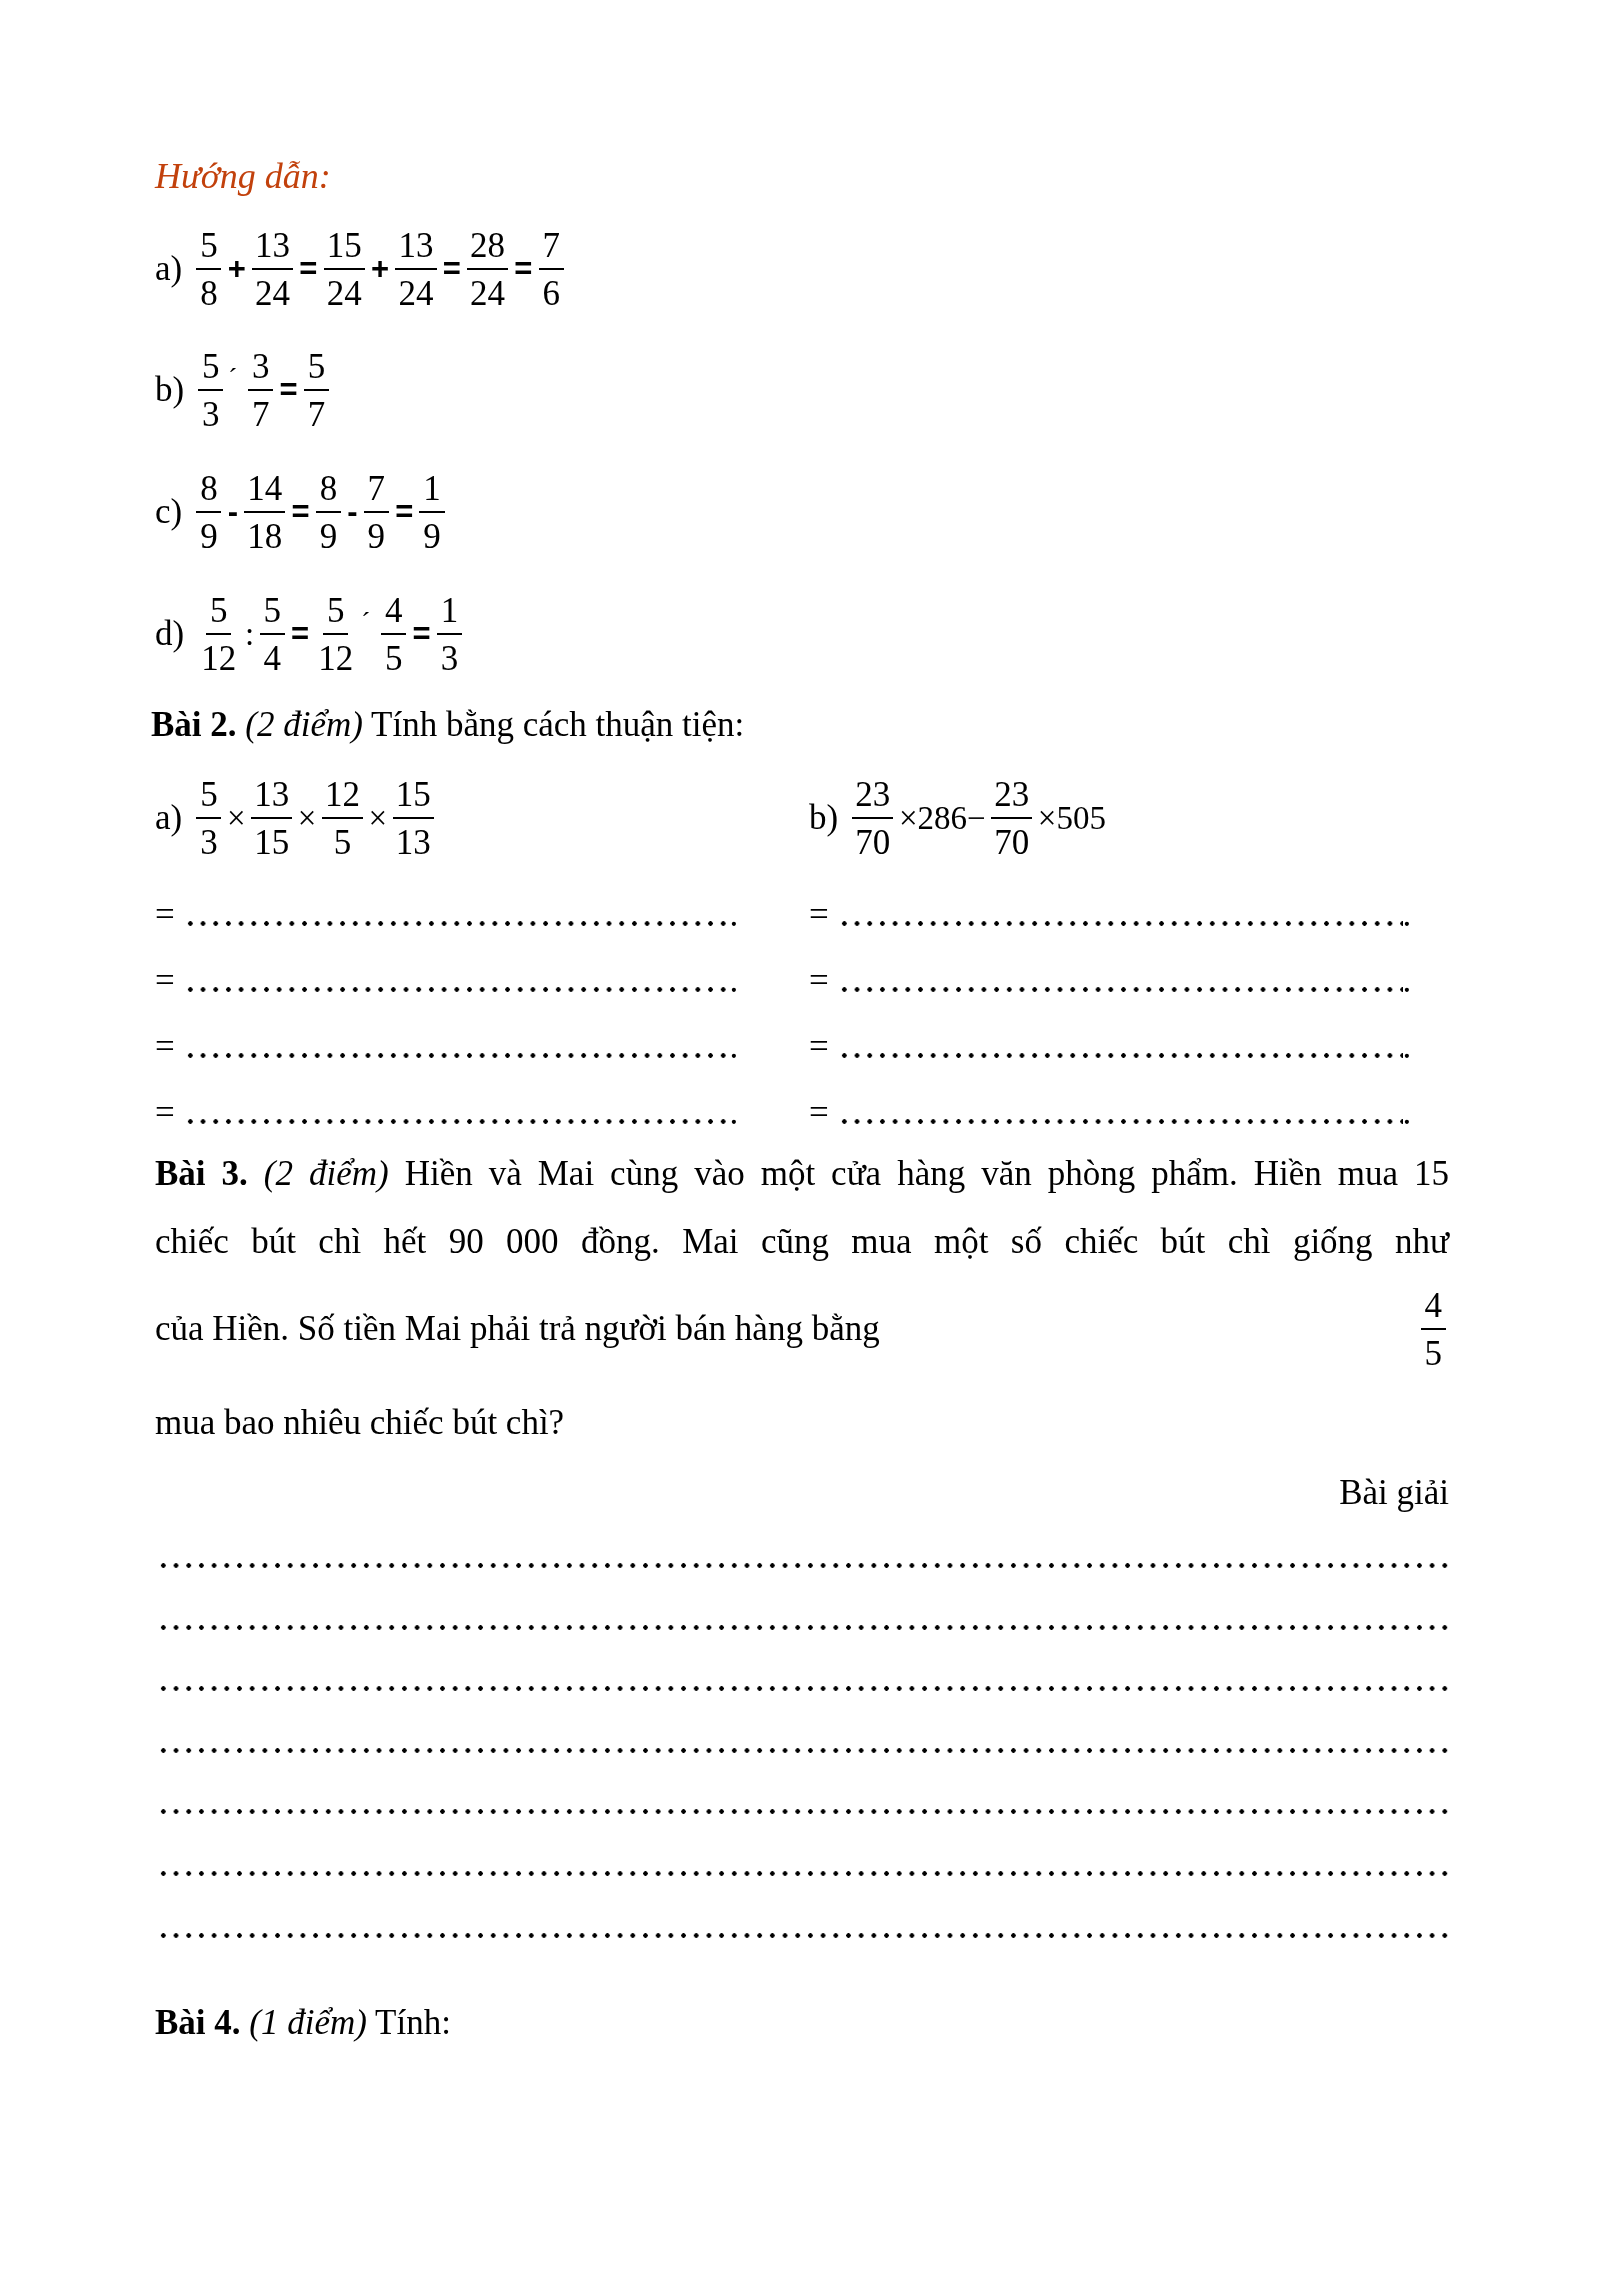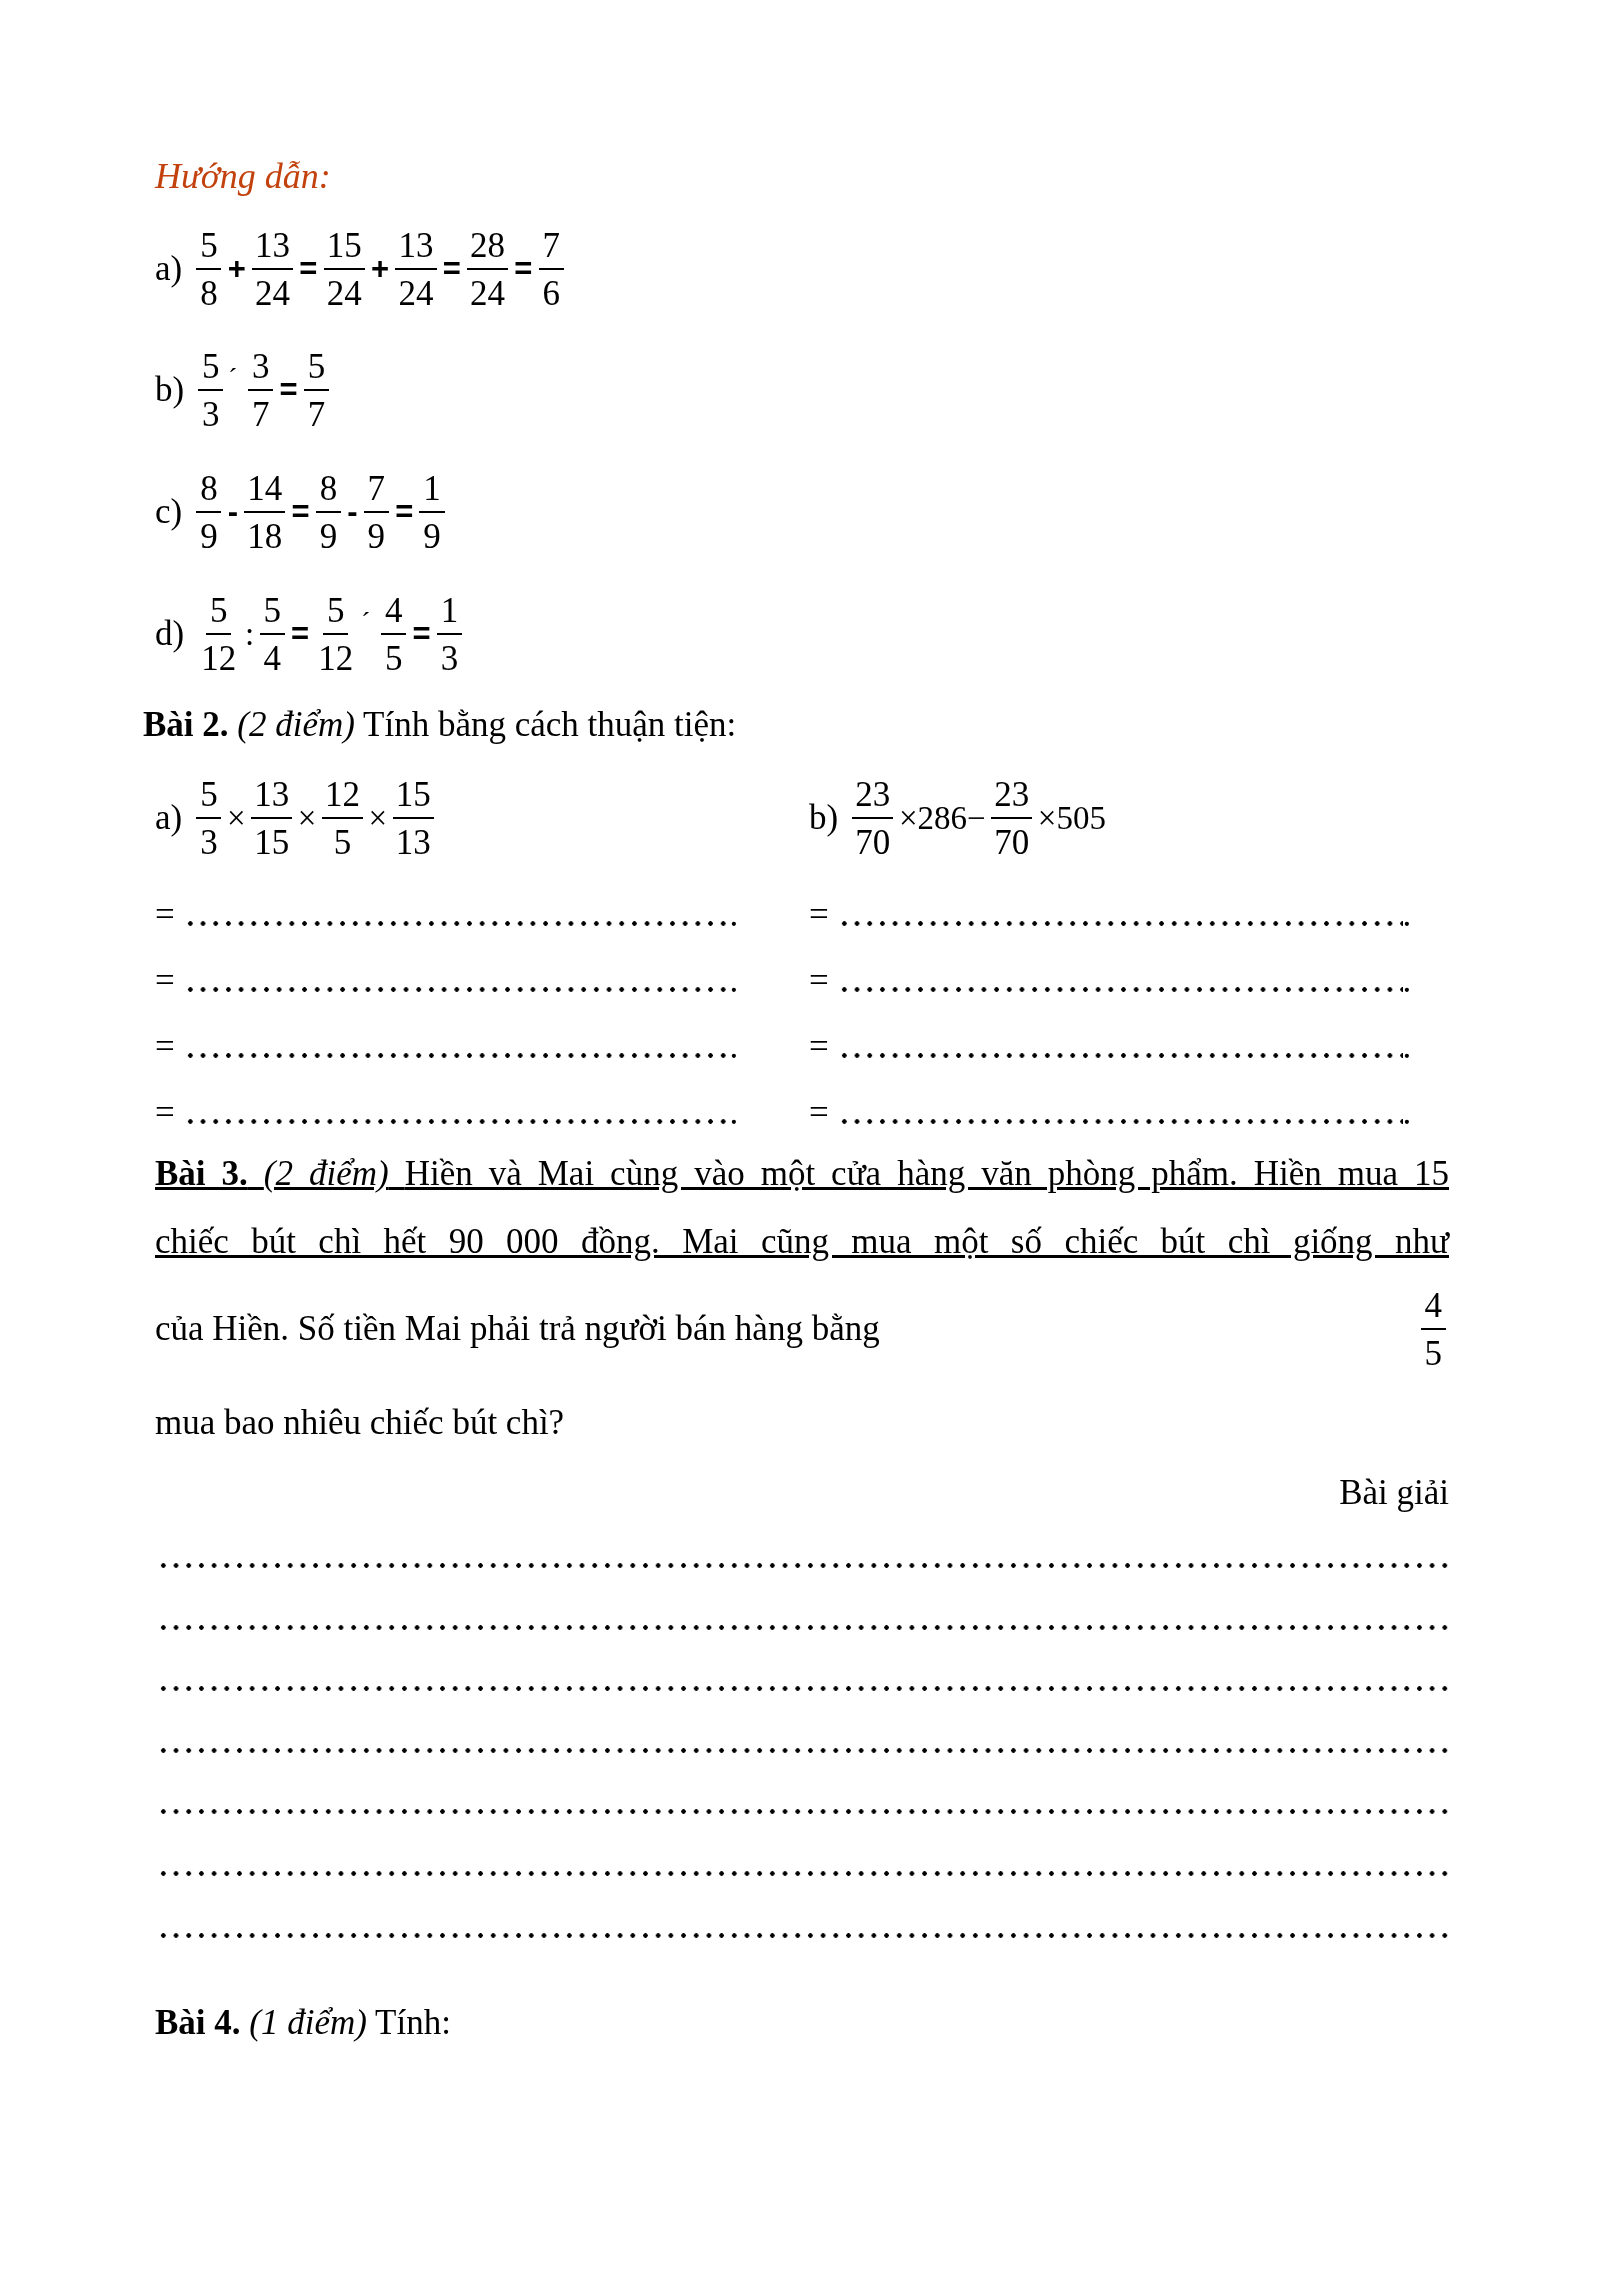--- a/index.html
+++ b/index.html
@@ -139,7 +139,7 @@
     </span>
   </div>
 
-<div class="abs" style="left:143px; top:705px;">
+<div class="abs" style="left:151px; top:705px;">
   <span class="bold">Bài 2.</span>
   <span class="ital">(2 điểm)</span>
   <span>Tính bằng cách thuận tiện:</span>

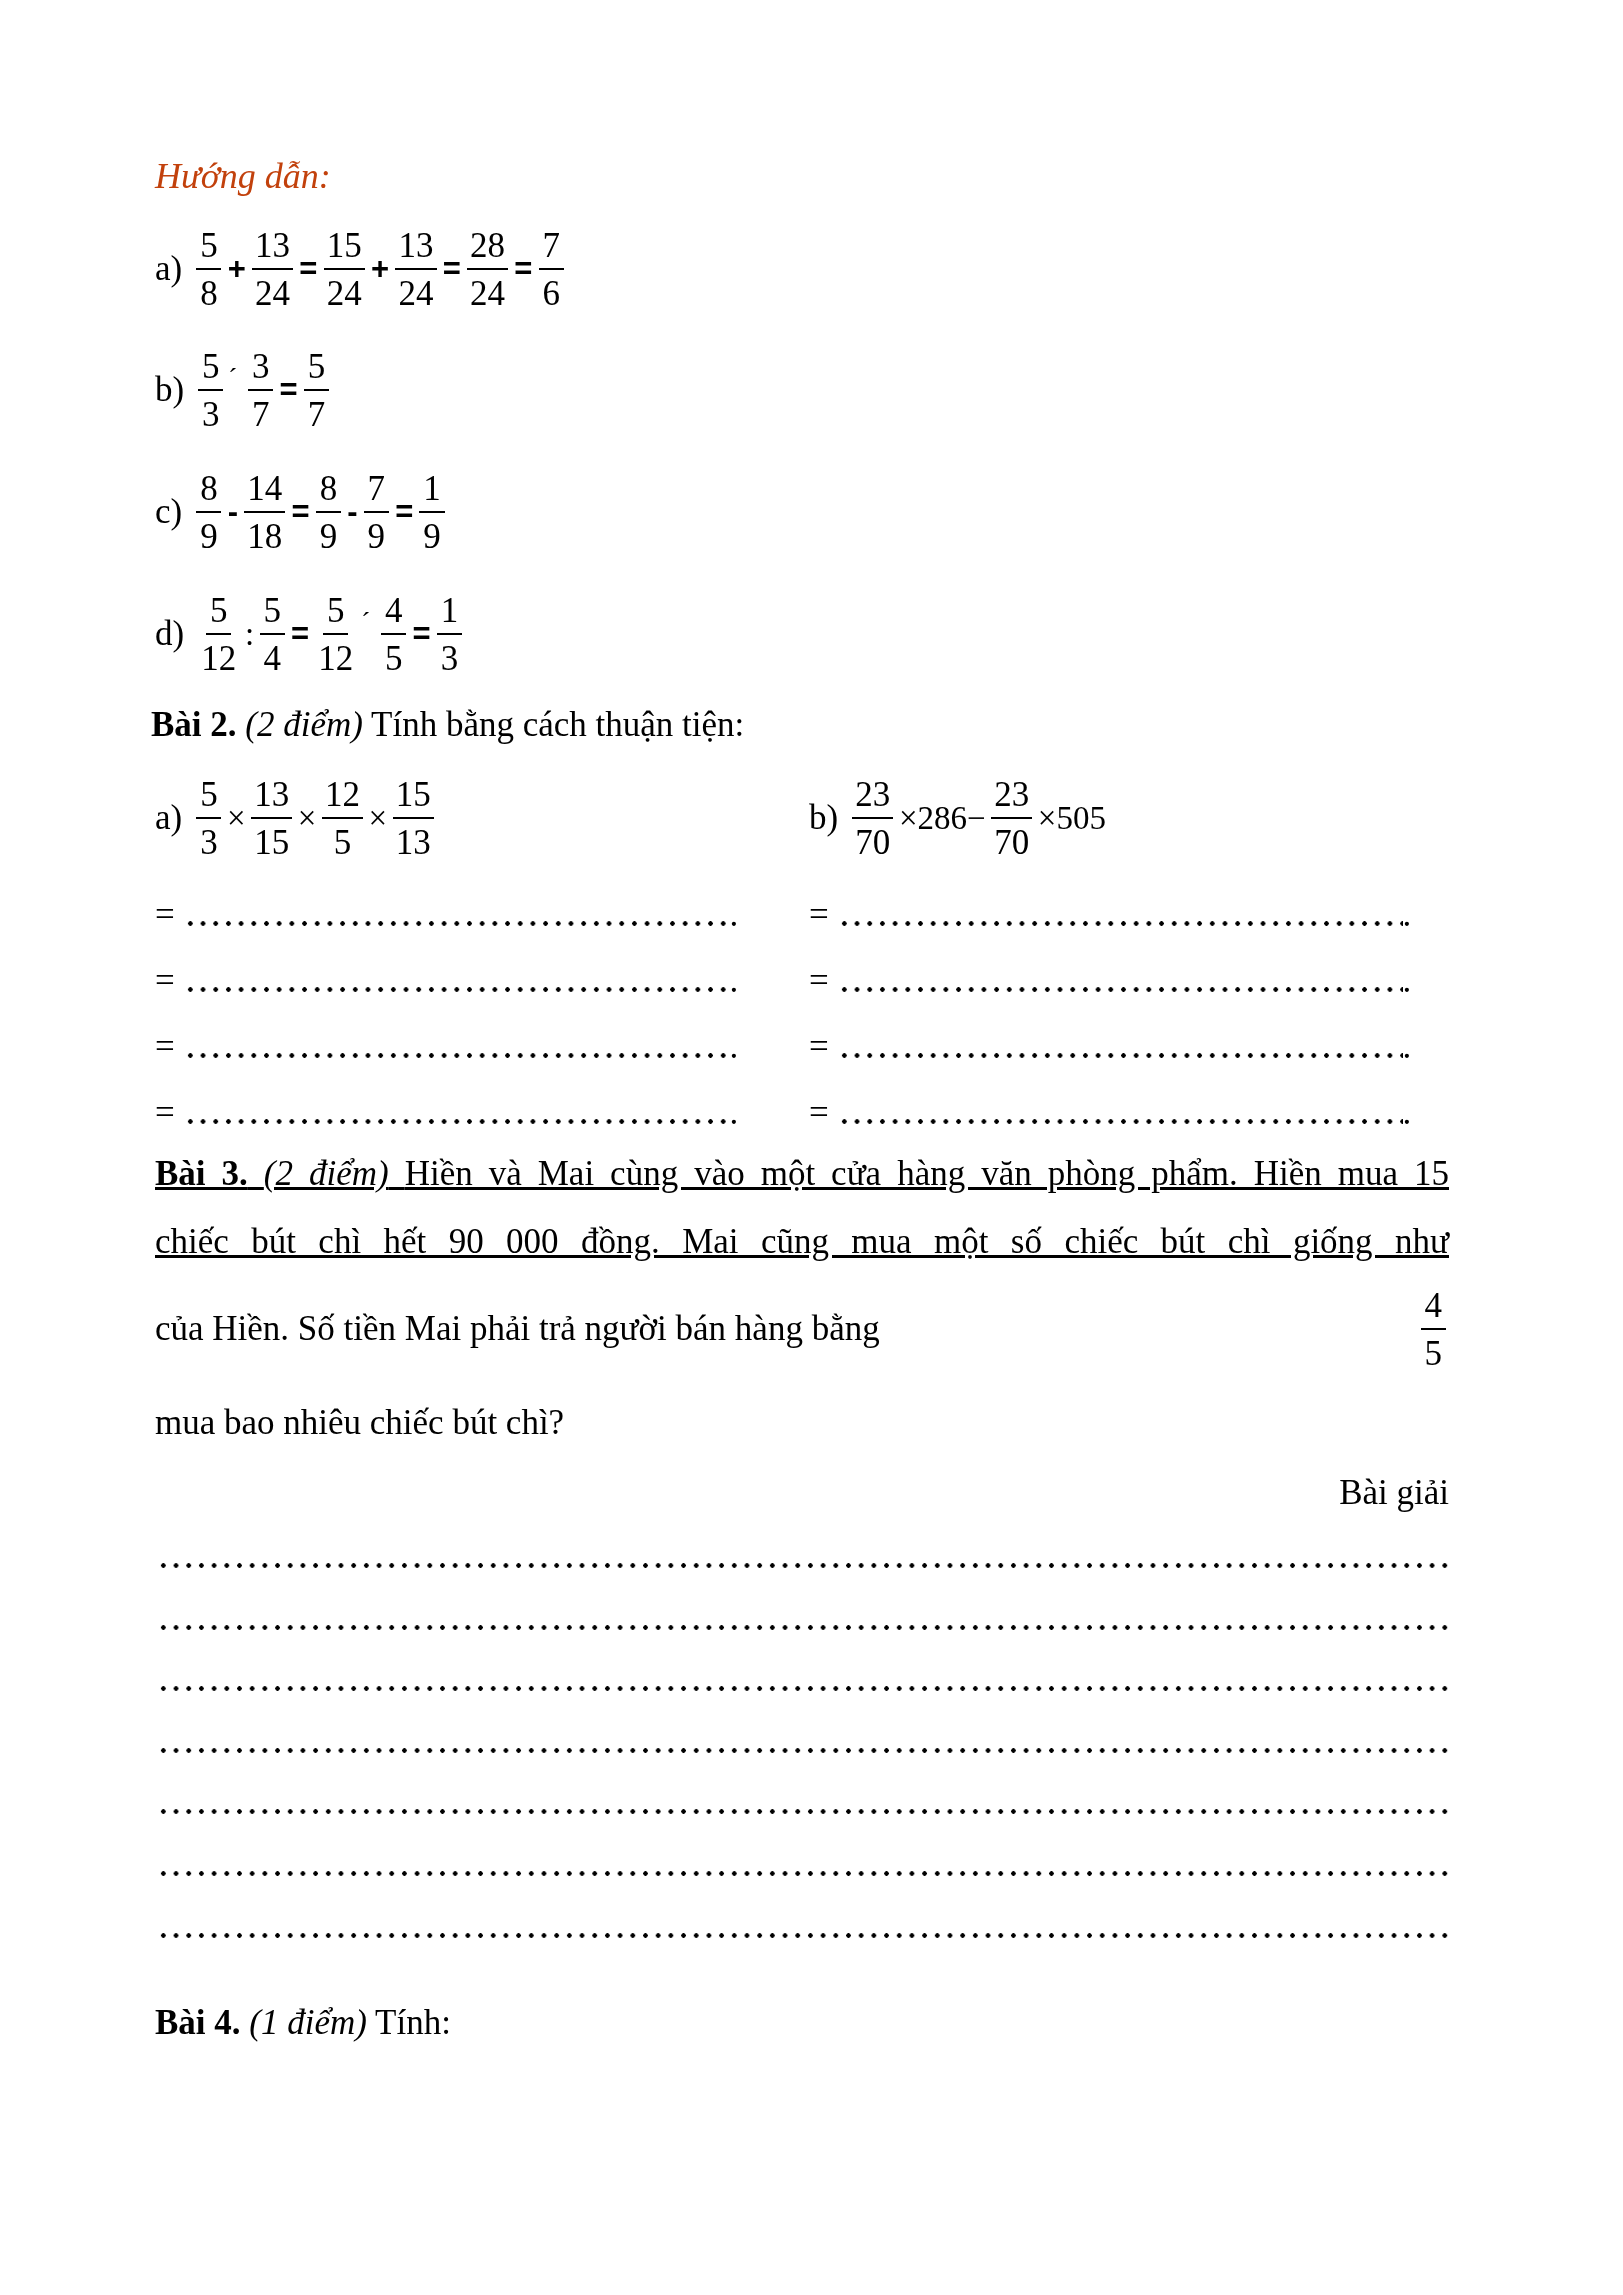--- a/index.html
+++ b/index.html
@@ -27,7 +27,7 @@
     background-size: 12.7px 4.7px; background-repeat: repeat-x;
     vertical-align: baseline;
   }
-  .para { width: 1294px; text-align: justify; text-align-last: justify; text-decoration: underline; }
+  .para { width: 1294px; text-align: justify; text-align-last: justify; }
   .center { text-align: right; }
 </style>
 </head>

